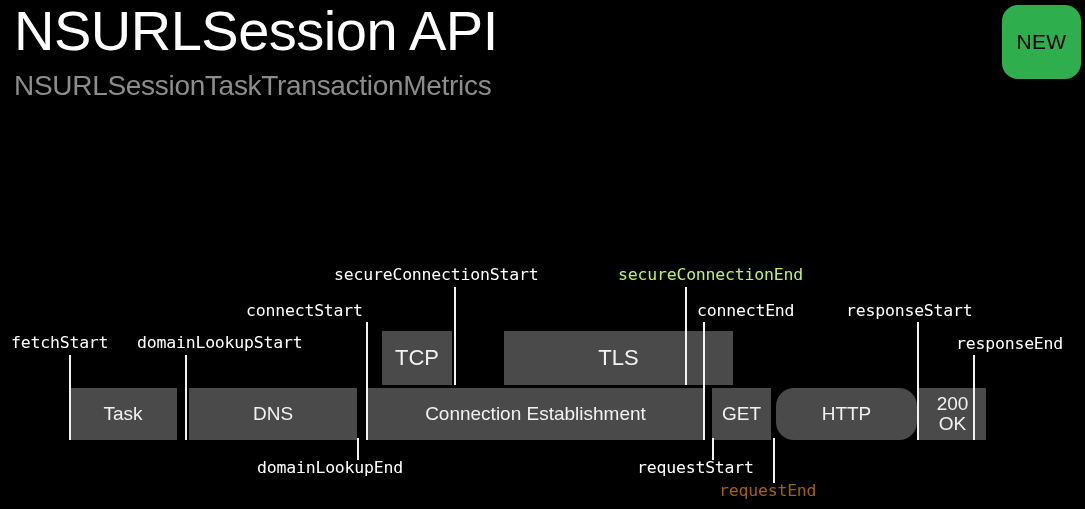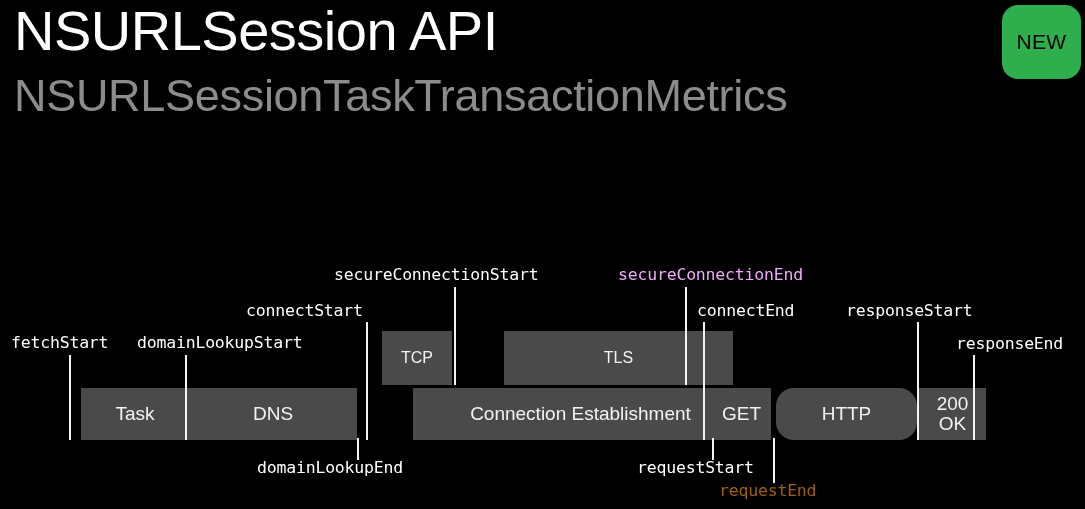--- a/index.html
+++ b/index.html
@@ -38,7 +38,7 @@
     left: 14px;
     top: 70px;
     font-family: "Liberation Sans", sans-serif;
-    font-size: 45px;
+    font-size: 28px;
     font-weight: 300;
     letter-spacing: -0.3px;
     color: #8c8c8c;

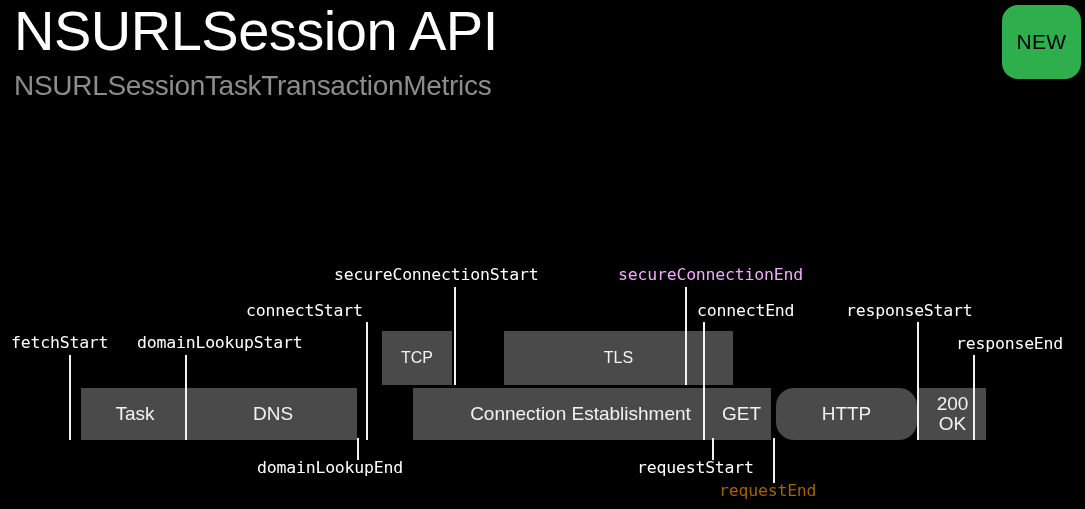--- a/index.html
+++ b/index.html
@@ -132,7 +132,7 @@
       <div class="tick" style="left: 454px; top: 287px; height: 98px; background: rgb(242, 242, 242);"></div>
       <div class="tlabel" style="left: 334px; top: 265px; color: rgb(255, 255, 255);">secureConnectionStart</div>
       <div class="tick" style="left: 685px; top: 287px; height: 98px; background: rgb(242, 242, 242);"></div>
-      <div class="tlabel" style="left: 618px; top: 265px; color: #f0abfc; text-align: right;">secureConnectionEnd</div>
+      <div class="tlabel" style="left: 618px; top: 265px; color: #bef264; text-align: right;">secureConnectionEnd</div>
       <div class="tick" style="left: 703px; top: 322px; height: 118px; background: rgb(242, 242, 242);"></div>
       <div class="tlabel" style="left: 697px; top: 301px; color: rgb(255, 255, 255);">connectEnd</div>
       <div class="tick" style="left: 917px; top: 322px; height: 118px; background: rgb(242, 242, 242);"></div>

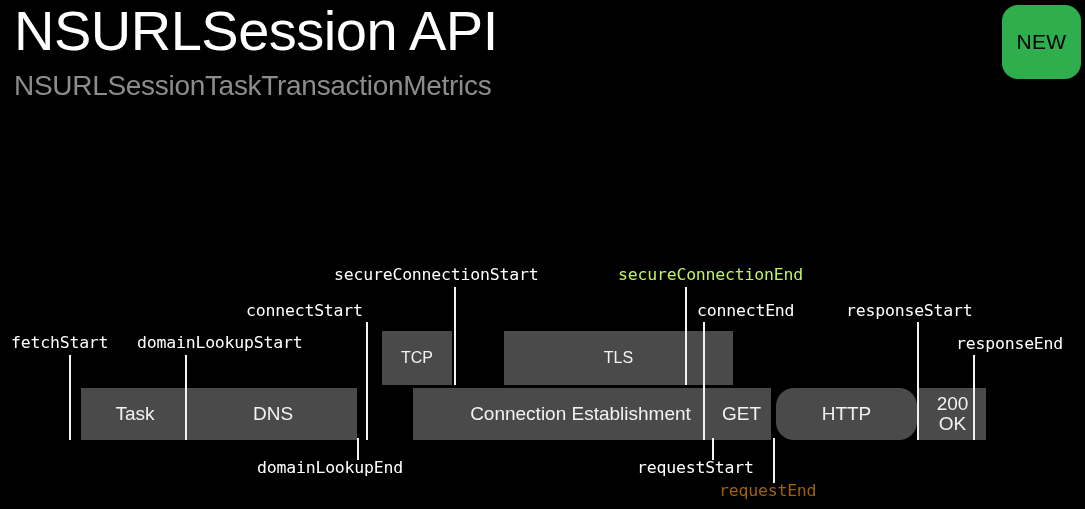--- a/index.html
+++ b/index.html
@@ -98,7 +98,7 @@
     overflow: hidden;
     box-sizing: border-box;
   }
-  .bar.row-top { font-size: 16px; }
+  .bar.row-top { font-size: 22px; }
 </style>
 </head>
 <body>

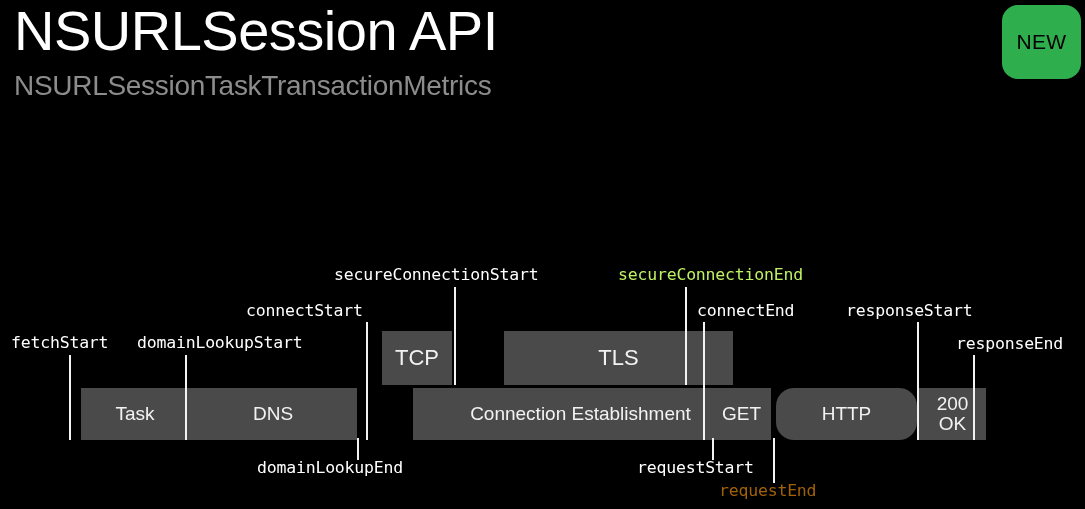--- a/index.html
+++ b/index.html
@@ -114,7 +114,7 @@
   <div id="timeline">
       <div class="bar row-top" style="left: 382px; top: 331px; width: 70px; height: 54px; background: rgb(74, 74, 74); color: rgb(242, 242, 242);">TCP</div>
       <div class="bar row-top" style="left: 456px; top: 331px; width: 229px; height: 54px; background: rgb(74, 74, 74); color: rgb(242, 242, 242); margin-left: 48px;">TLS</div>
-      <div class="bar" style="left: 69px; top: 388px; width: 108px; height: 52px; background: rgb(74, 74, 74); color: rgb(242, 242, 242); margin-left: 12px;">Task</div>
+      <div class="bar" style="left: 69px; top: 388px; width: 108px; height: 52px; background: rgb(74, 74, 74); color: rgb(242, 242, 242);">Task</div>
       <div class="bar" style="left: 189px; top: 388px; width: 168px; height: 52px; background: rgb(74, 74, 74); color: rgb(242, 242, 242);">DNS</div>
       <div class="bar" style="left: 368px; top: 388px; width: 335px; height: 52px; background: rgb(74, 74, 74); color: rgb(242, 242, 242); margin-left: 45px;">Connection Establishment</div>
       <div class="bar" style="left: 712px; top: 388px; width: 59px; height: 52px; background: rgb(74, 74, 74); color: rgb(242, 242, 242);">GET</div>

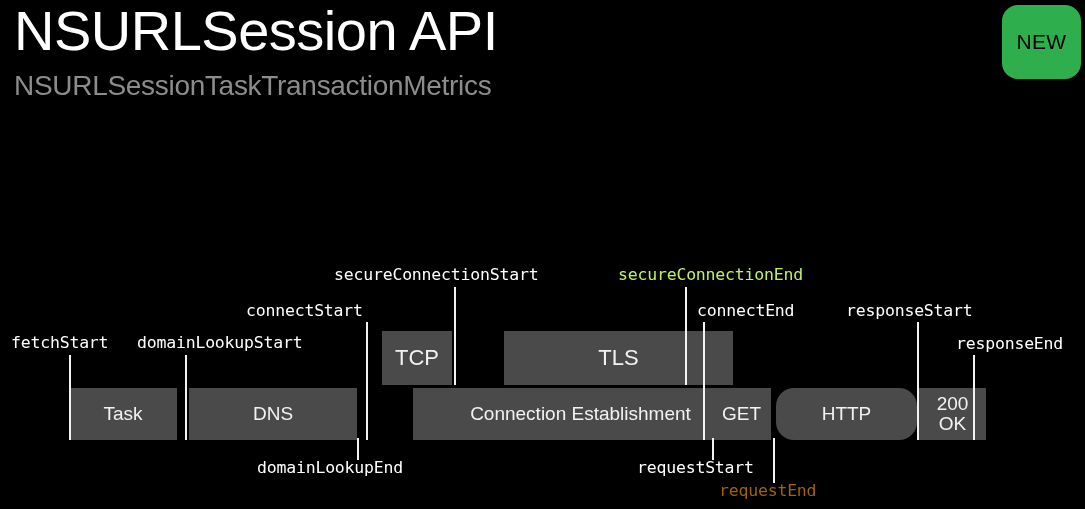--- a/index.html
+++ b/index.html
@@ -116,7 +116,7 @@
       <div class="bar row-top" style="left: 456px; top: 331px; width: 229px; height: 54px; background: rgb(74, 74, 74); color: rgb(242, 242, 242); margin-left: 48px;">TLS</div>
       <div class="bar" style="left: 69px; top: 388px; width: 108px; height: 52px; background: rgb(74, 74, 74); color: rgb(242, 242, 242);">Task</div>
       <div class="bar" style="left: 189px; top: 388px; width: 168px; height: 52px; background: rgb(74, 74, 74); color: rgb(242, 242, 242);">DNS</div>
-      <div class="bar" style="left: 368px; top: 388px; width: 335px; height: 52px; background: rgb(74, 74, 74); color: rgb(242, 242, 242); margin-left: 45px;">Connection Establishment</div>
+      <div class="bar" style="left: 368px; top: 388px; width: 335px; height: 52px; background: rgb(74, 74, 74); color: rgb(242, 242, 242);">Connection Establishment</div>
       <div class="bar" style="left: 712px; top: 388px; width: 59px; height: 52px; background: rgb(74, 74, 74); color: rgb(242, 242, 242);">GET</div>
       <div class="bar" style="left: 776px; top: 388px; width: 141px; height: 52px; background: rgb(74, 74, 74); color: rgb(242, 242, 242); border-radius: 18px;">HTTP</div>
       <div class="bar" style="left: 919px; top: 388px; width: 67px; height: 52px; background: rgb(74, 74, 74); color: rgb(242, 242, 242); flex-direction: column;">

